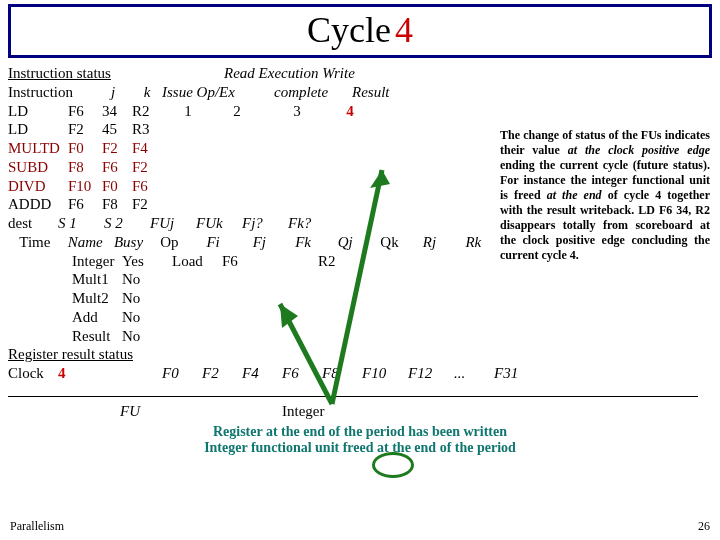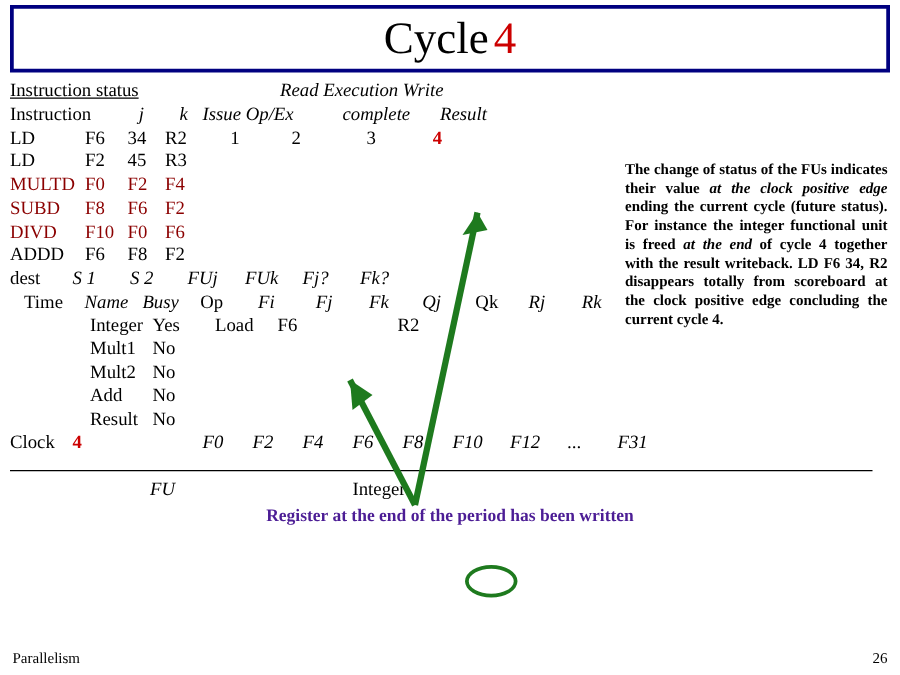--- a/index.html
+++ b/index.html
@@ -233,6 +233,9 @@
         </div>
       </div>
 
+    <div class="row">
+      <span class="ul black">Register result status</span>
+    </div>
     <div style="position:relative">
       <div class="row" style="width:700px">
         <span class="black" style="width:50px">Clock</span>

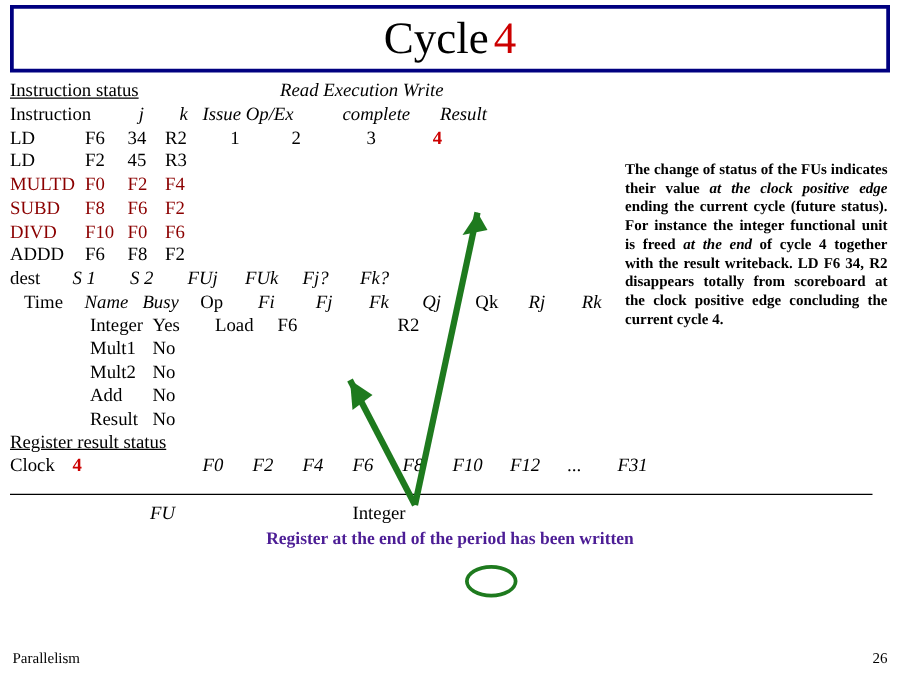--- a/index.html
+++ b/index.html
@@ -46,7 +46,7 @@
     font-size: 14px;
     font-weight: bold;
     margin-top: 4px;
-    color: #4c1d95;
+    color: #0f766e;
   }
   .footer {
     position: absolute; bottom: 6px; left: 10px; right: 10px;

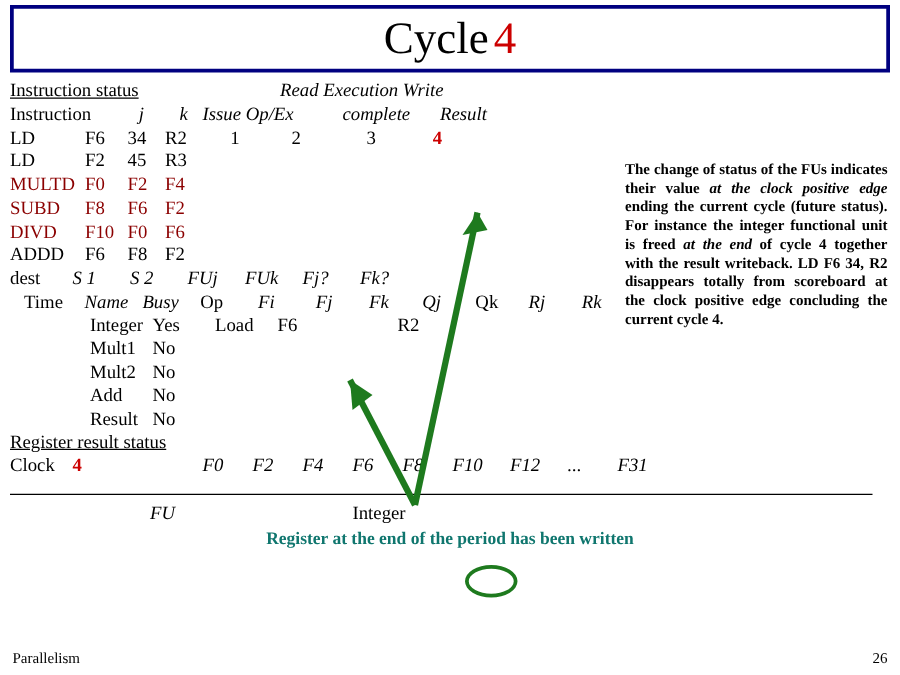--- a/index.html
+++ b/index.html
@@ -262,6 +262,7 @@
 
   <div class="caption">
     <div>Register at the end of the period has been written</div>
+    <div>Integer functional unit freed at the end of the period</div>
   </div>
 </div>
 

